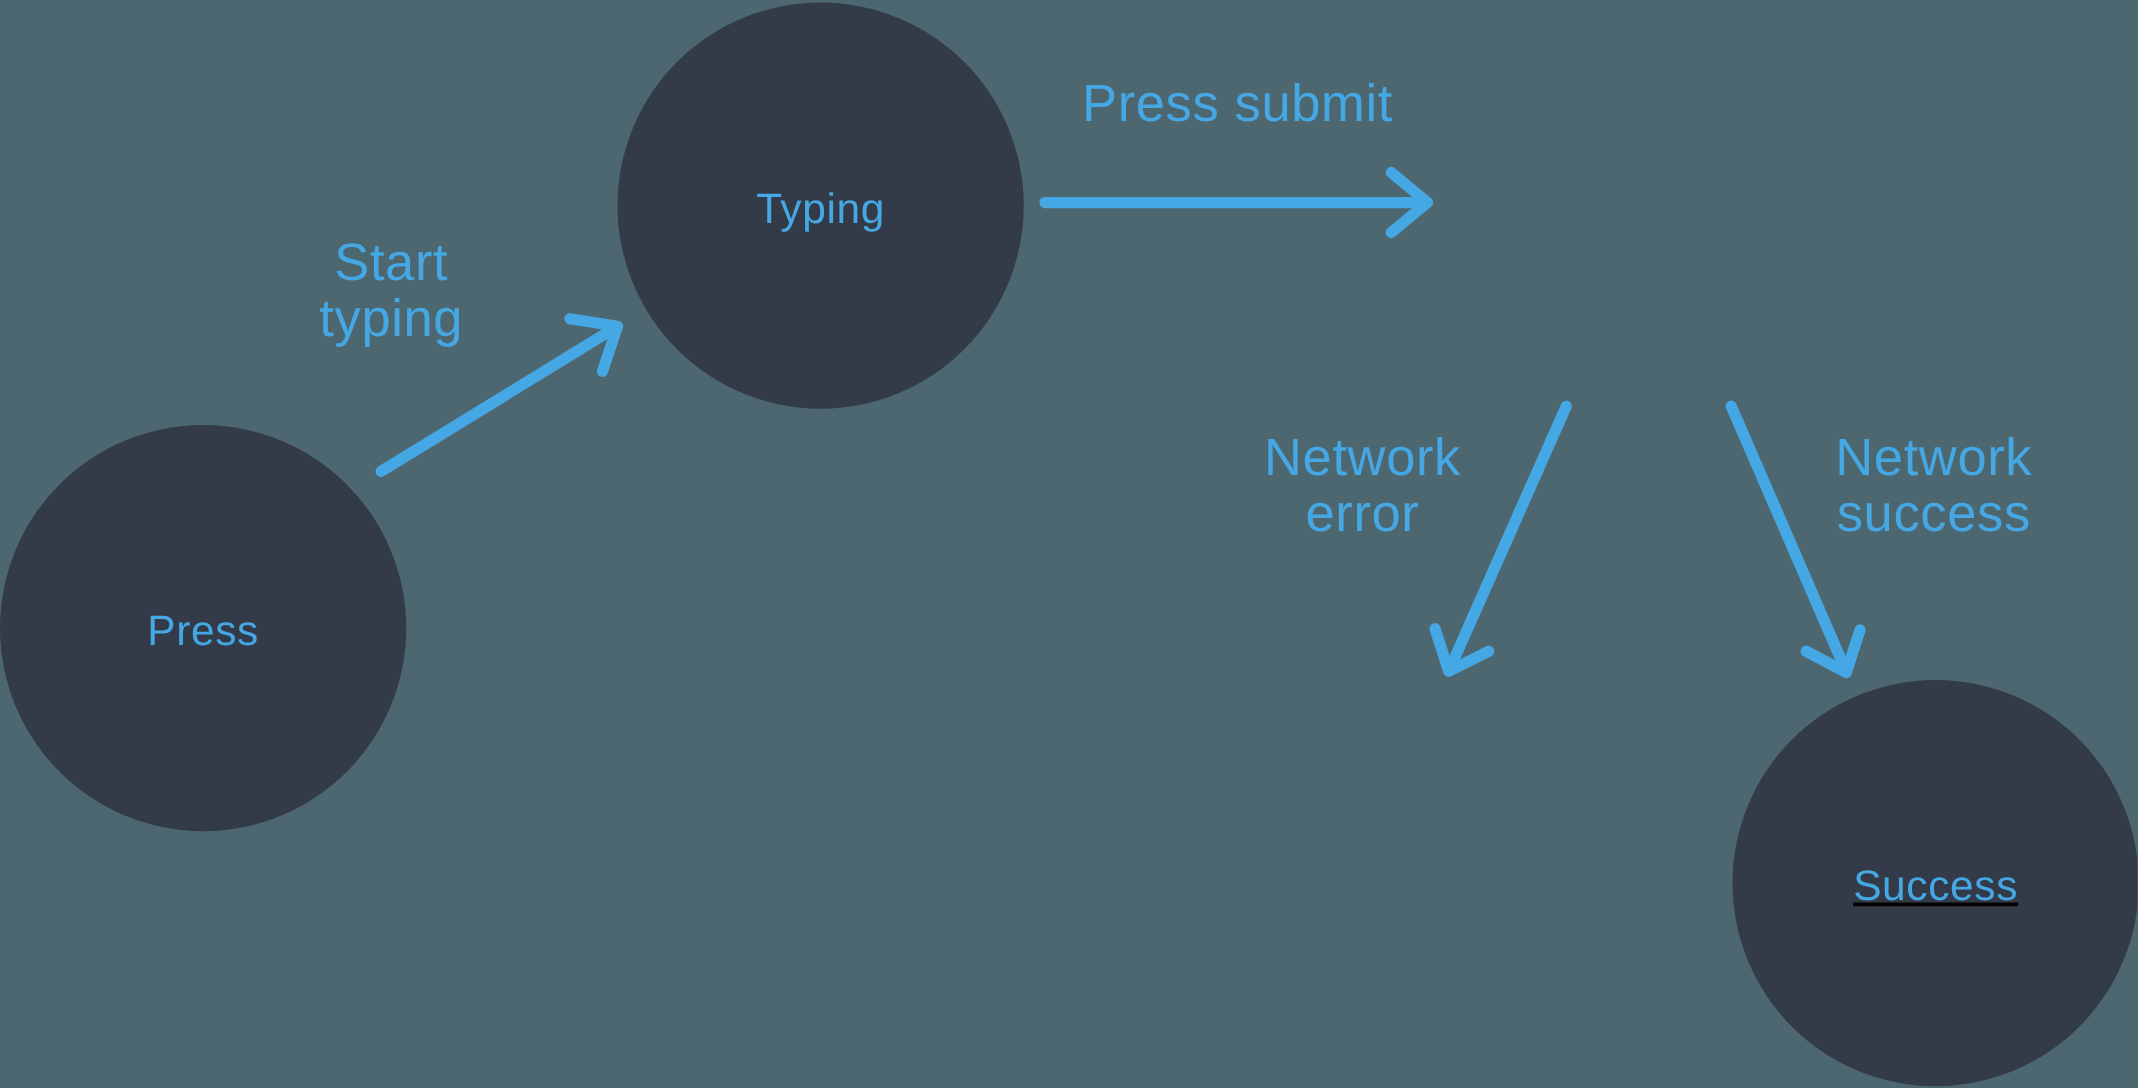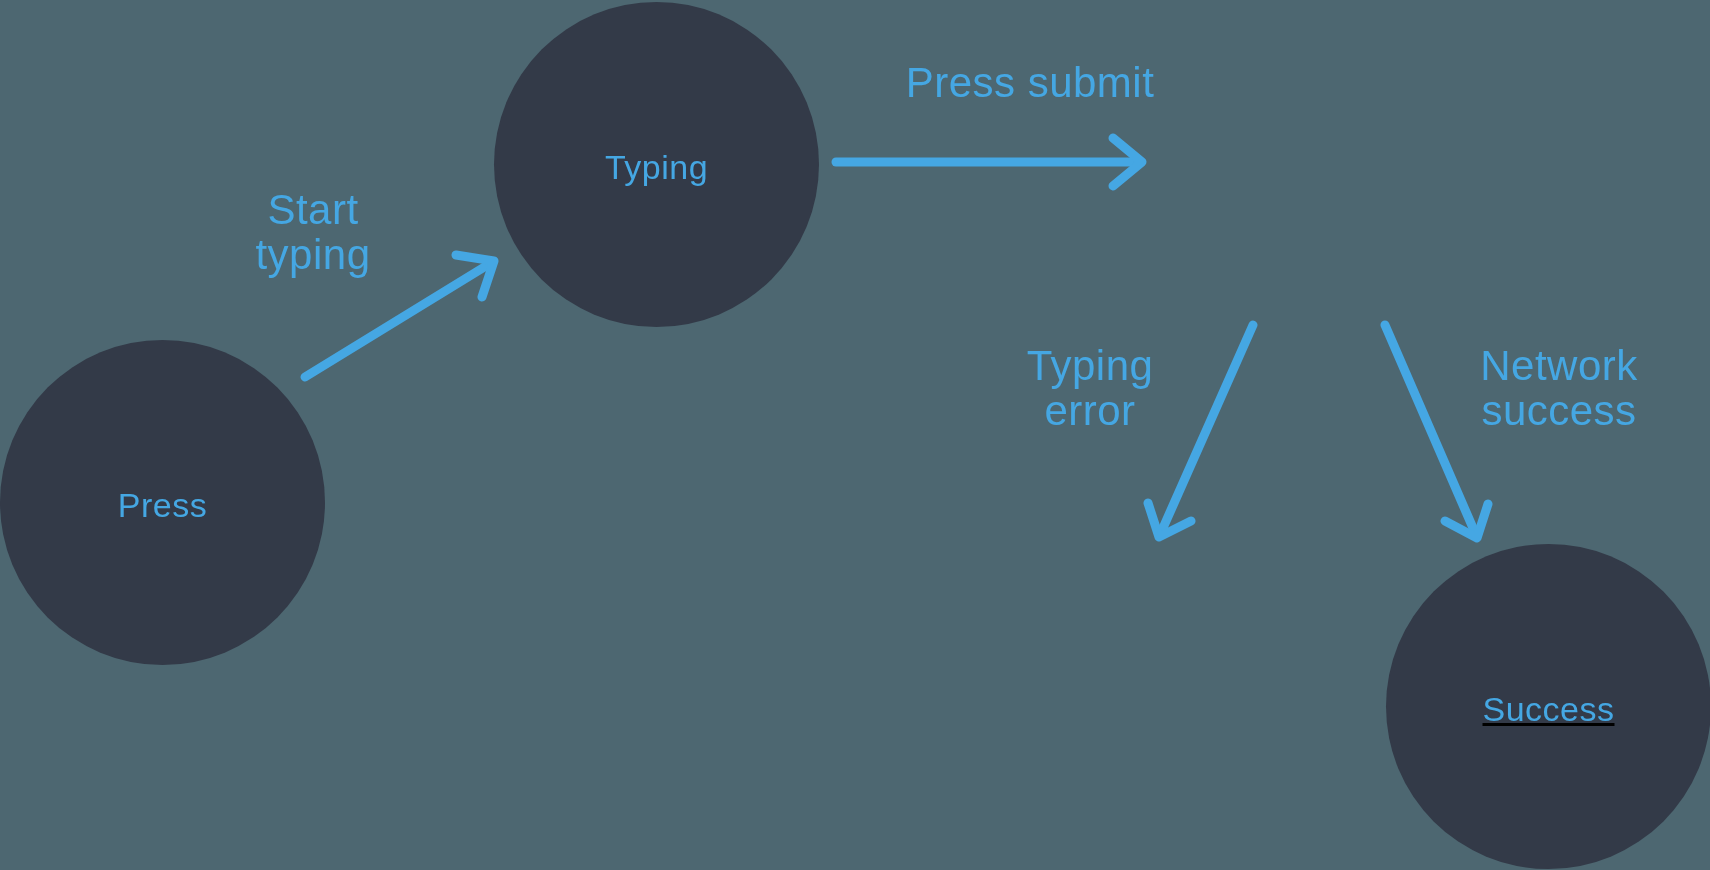--- a/index.html
+++ b/index.html
@@ -65,7 +65,7 @@
     letter-spacing: 0.5px;
   }
   .label-start-typing    { left: 228px;  top: 187px; width: 170px; }
-  .label-press-submit    { left: 870px;  top: 60px;  width: 320px; line-height: 46px; text-align: center; }
+  .label-press-submit    { left: 830px;  top: 60px;  width: 320px; line-height: 46px; text-align: center; }
   .label-network-error   { left: 1005px; top: 343px; width: 170px; }
   .label-network-success { left: 1462px; top: 343px; width: 170px; margin-left: 12px; }
 </style>

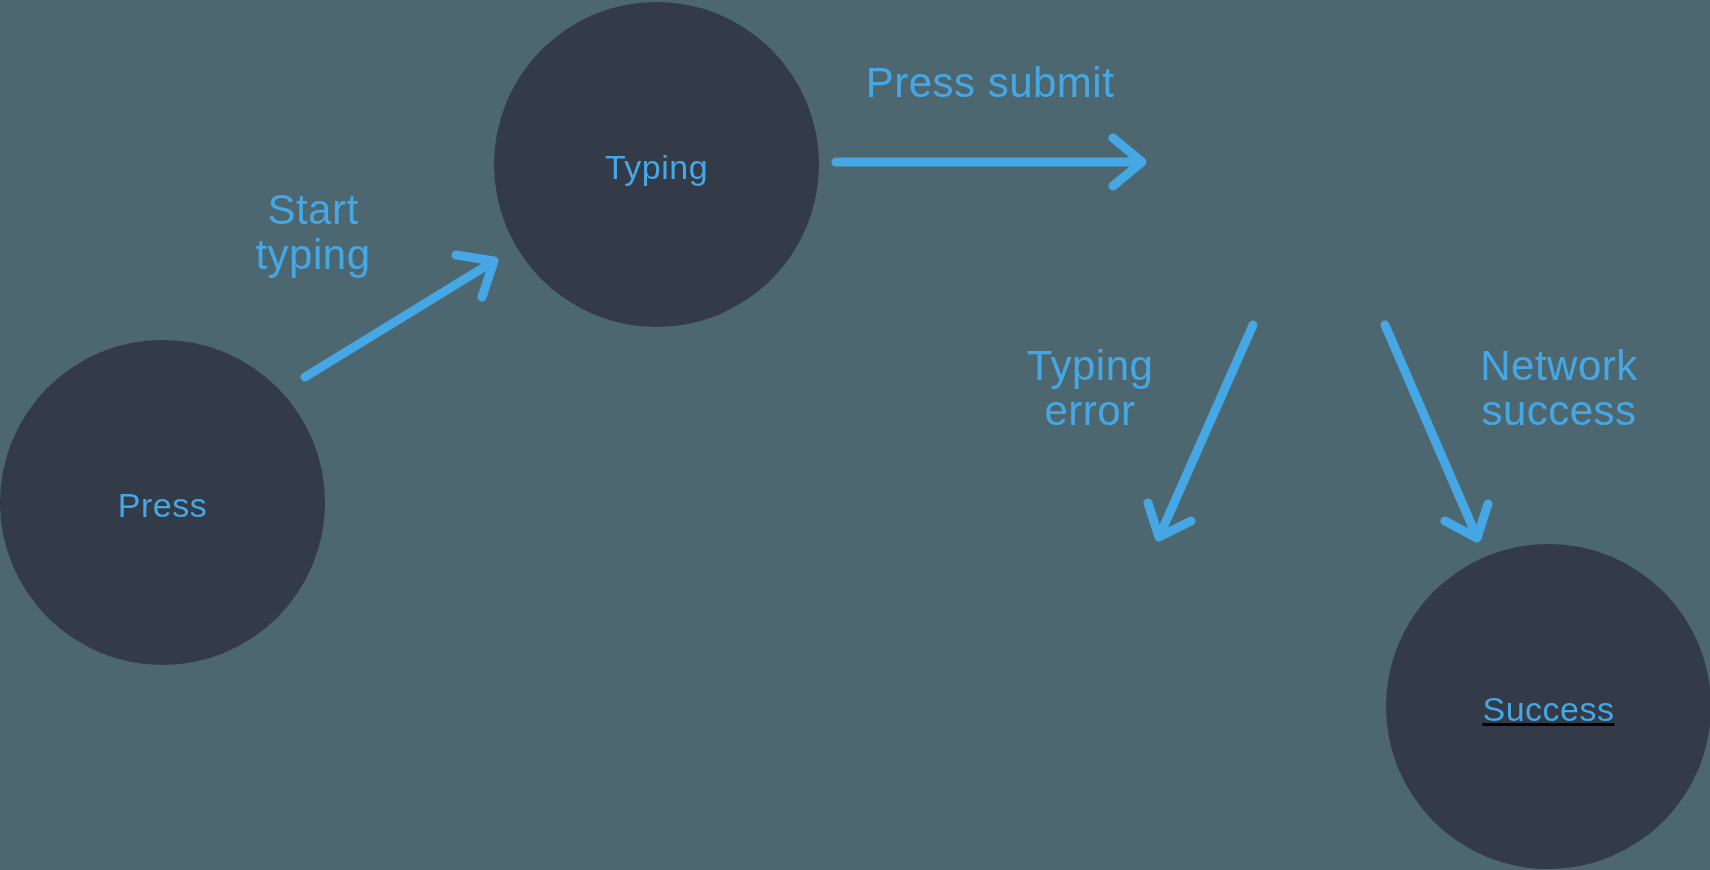--- a/index.html
+++ b/index.html
@@ -105,7 +105,7 @@
 
   <div class="edge-label label-start-typing">Start typing</div>
   <div class="edge-label label-press-submit">Press submit</div>
-  <div class="edge-label label-network-error">Typing error</div>
+  <div class="edge-label label-network-error">Network error</div>
   <div class="edge-label label-network-success">Network success</div>
 
 </div>

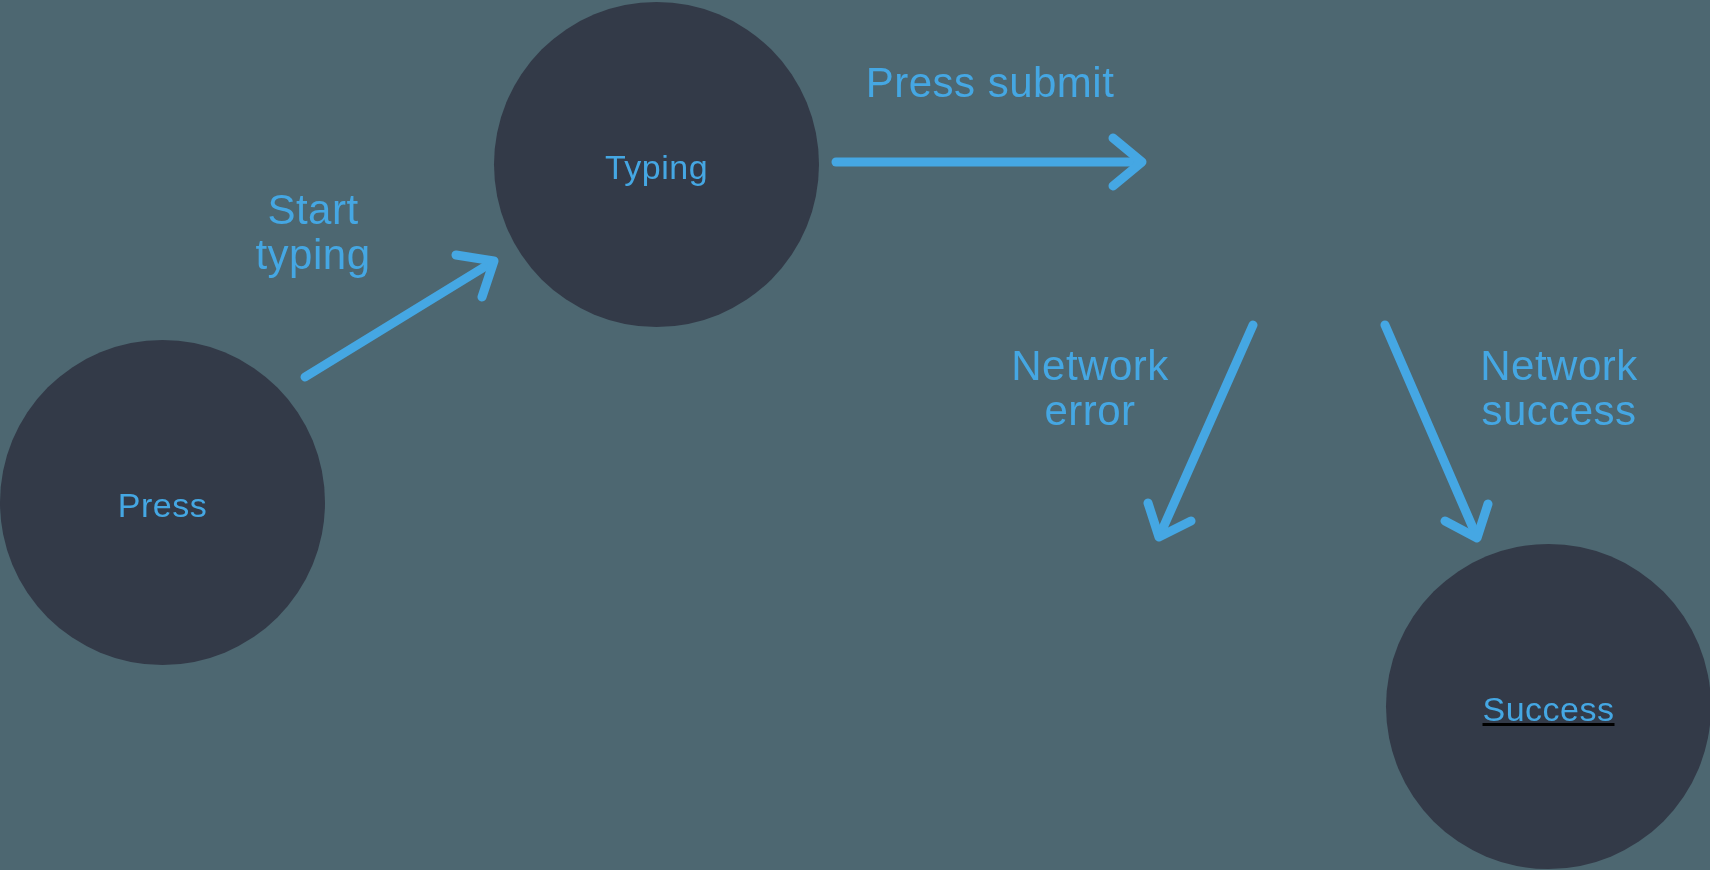--- a/index.html
+++ b/index.html
@@ -67,7 +67,7 @@
   .label-start-typing    { left: 228px;  top: 187px; width: 170px; }
   .label-press-submit    { left: 830px;  top: 60px;  width: 320px; line-height: 46px; text-align: center; }
   .label-network-error   { left: 1005px; top: 343px; width: 170px; }
-  .label-network-success { left: 1462px; top: 343px; width: 170px; margin-left: 12px; }
+  .label-network-success { left: 1462px; top: 343px; width: 170px; }
 </style>
 </head>
 <body>

